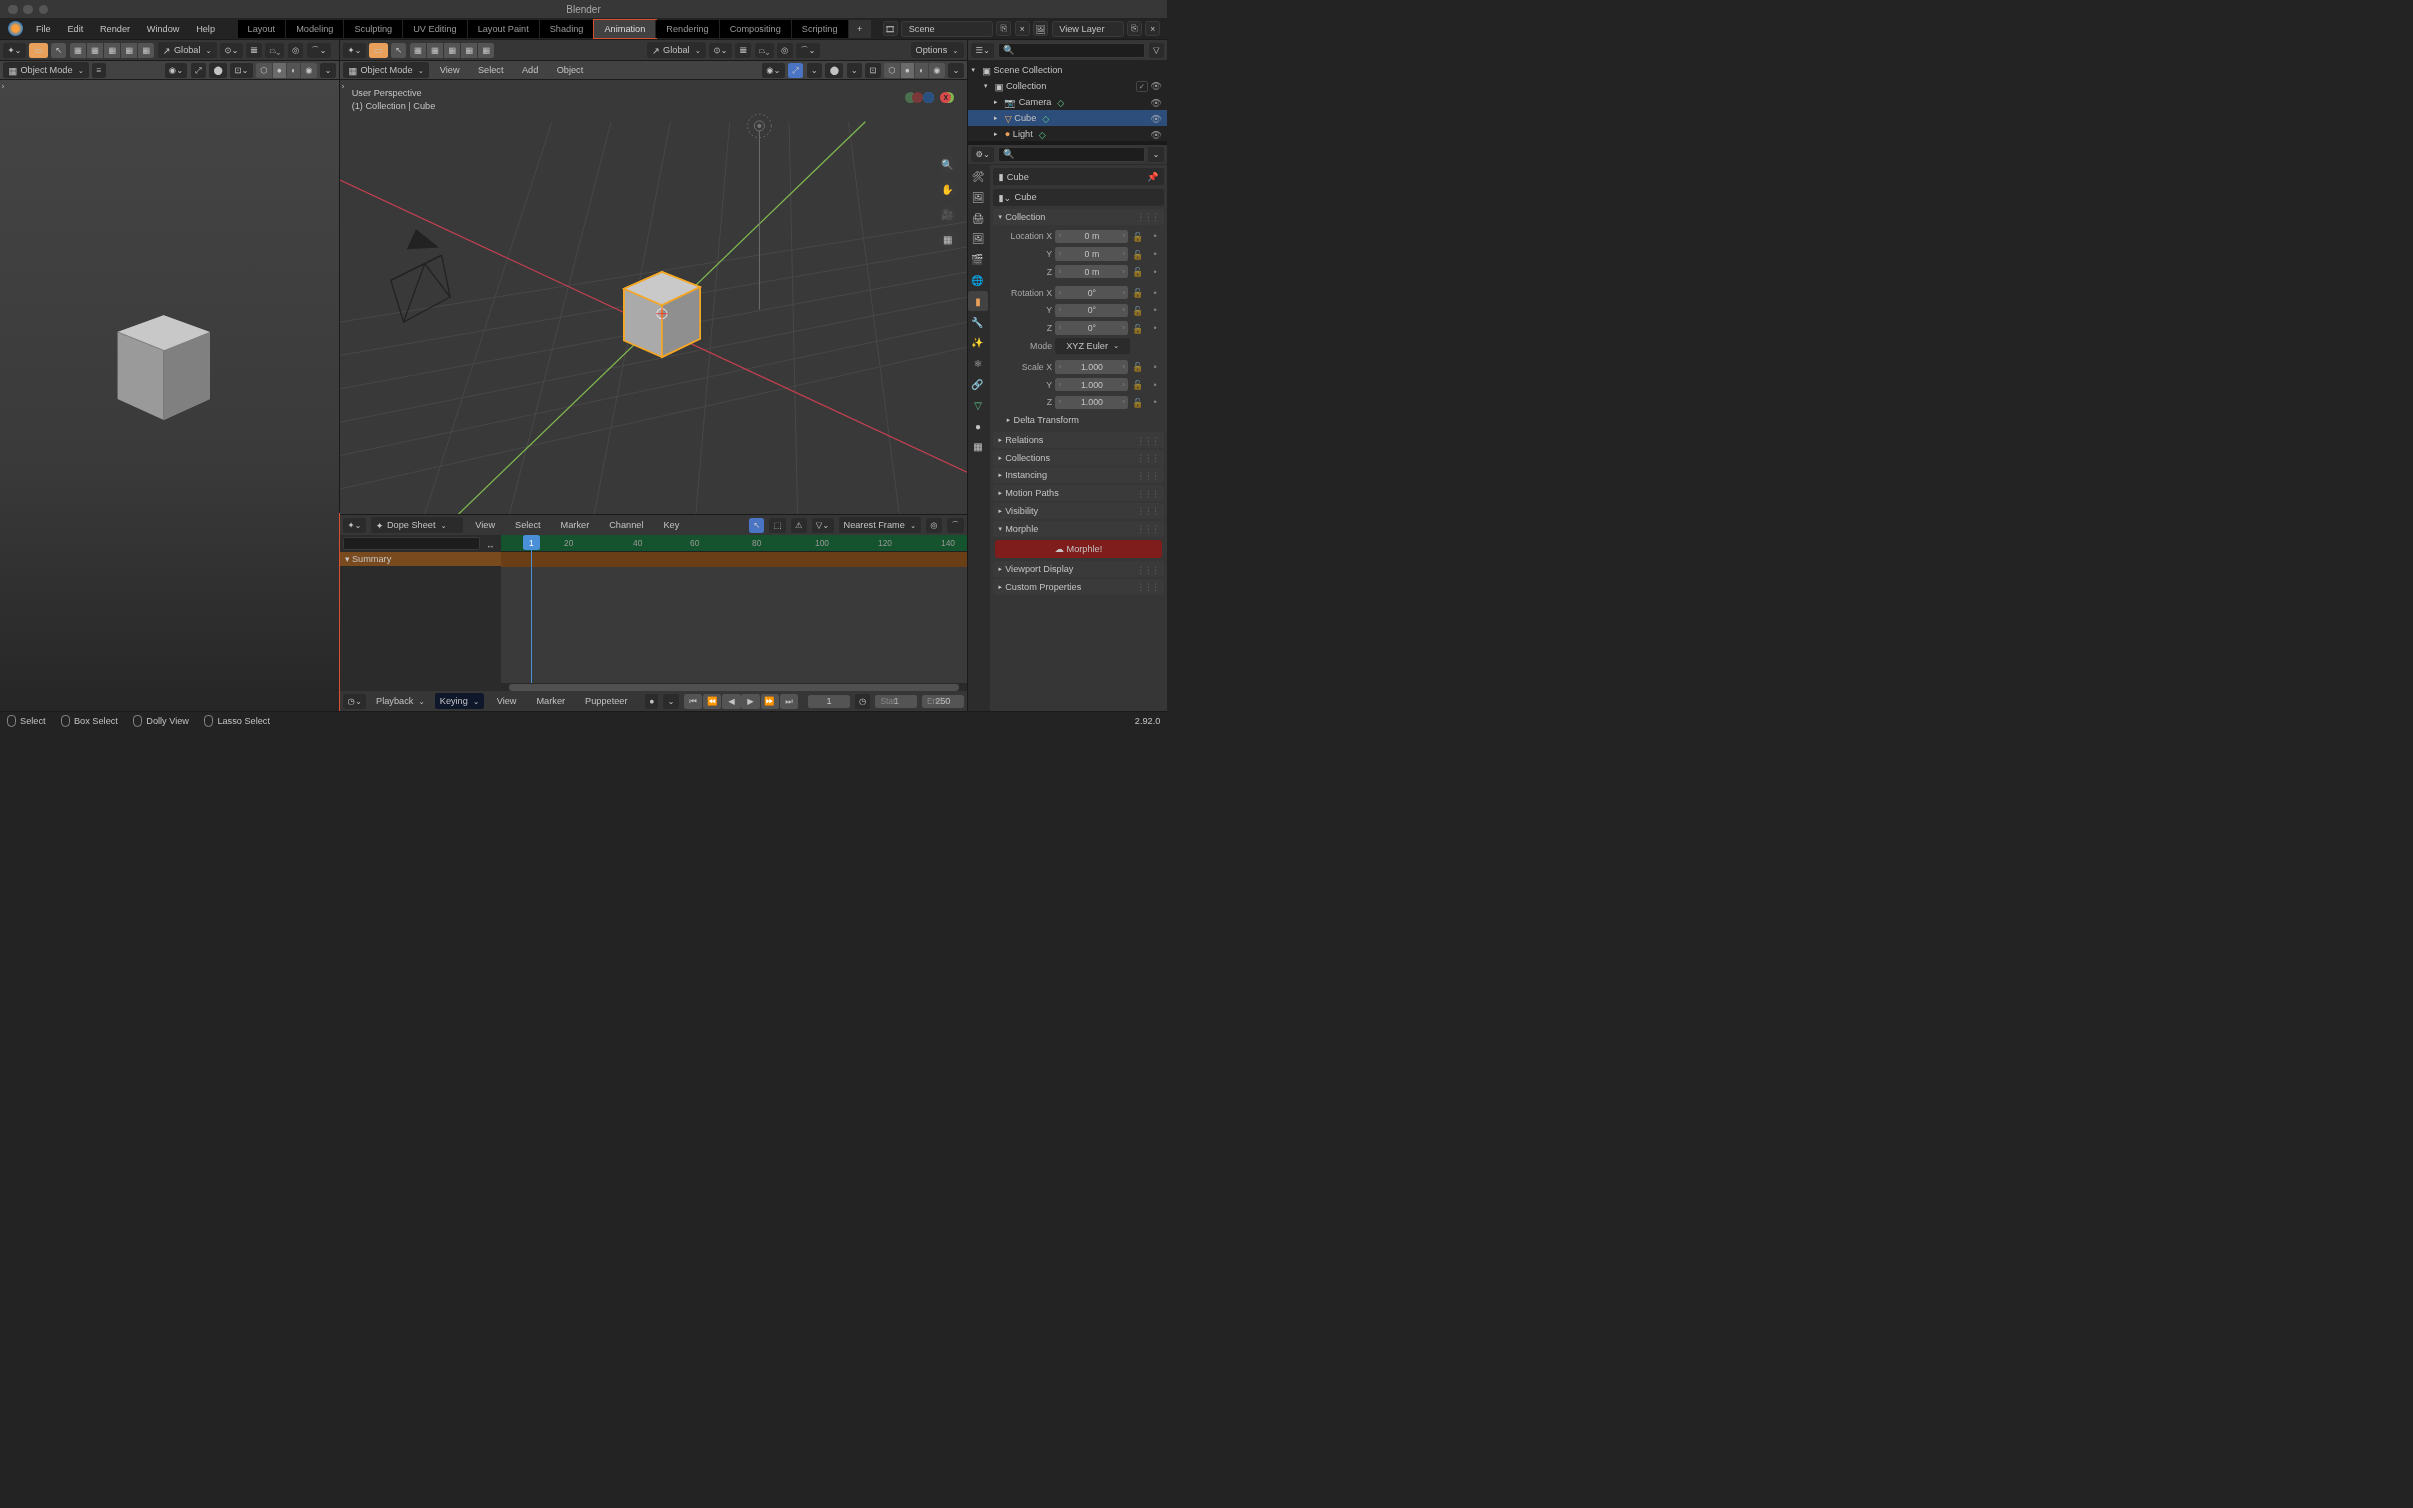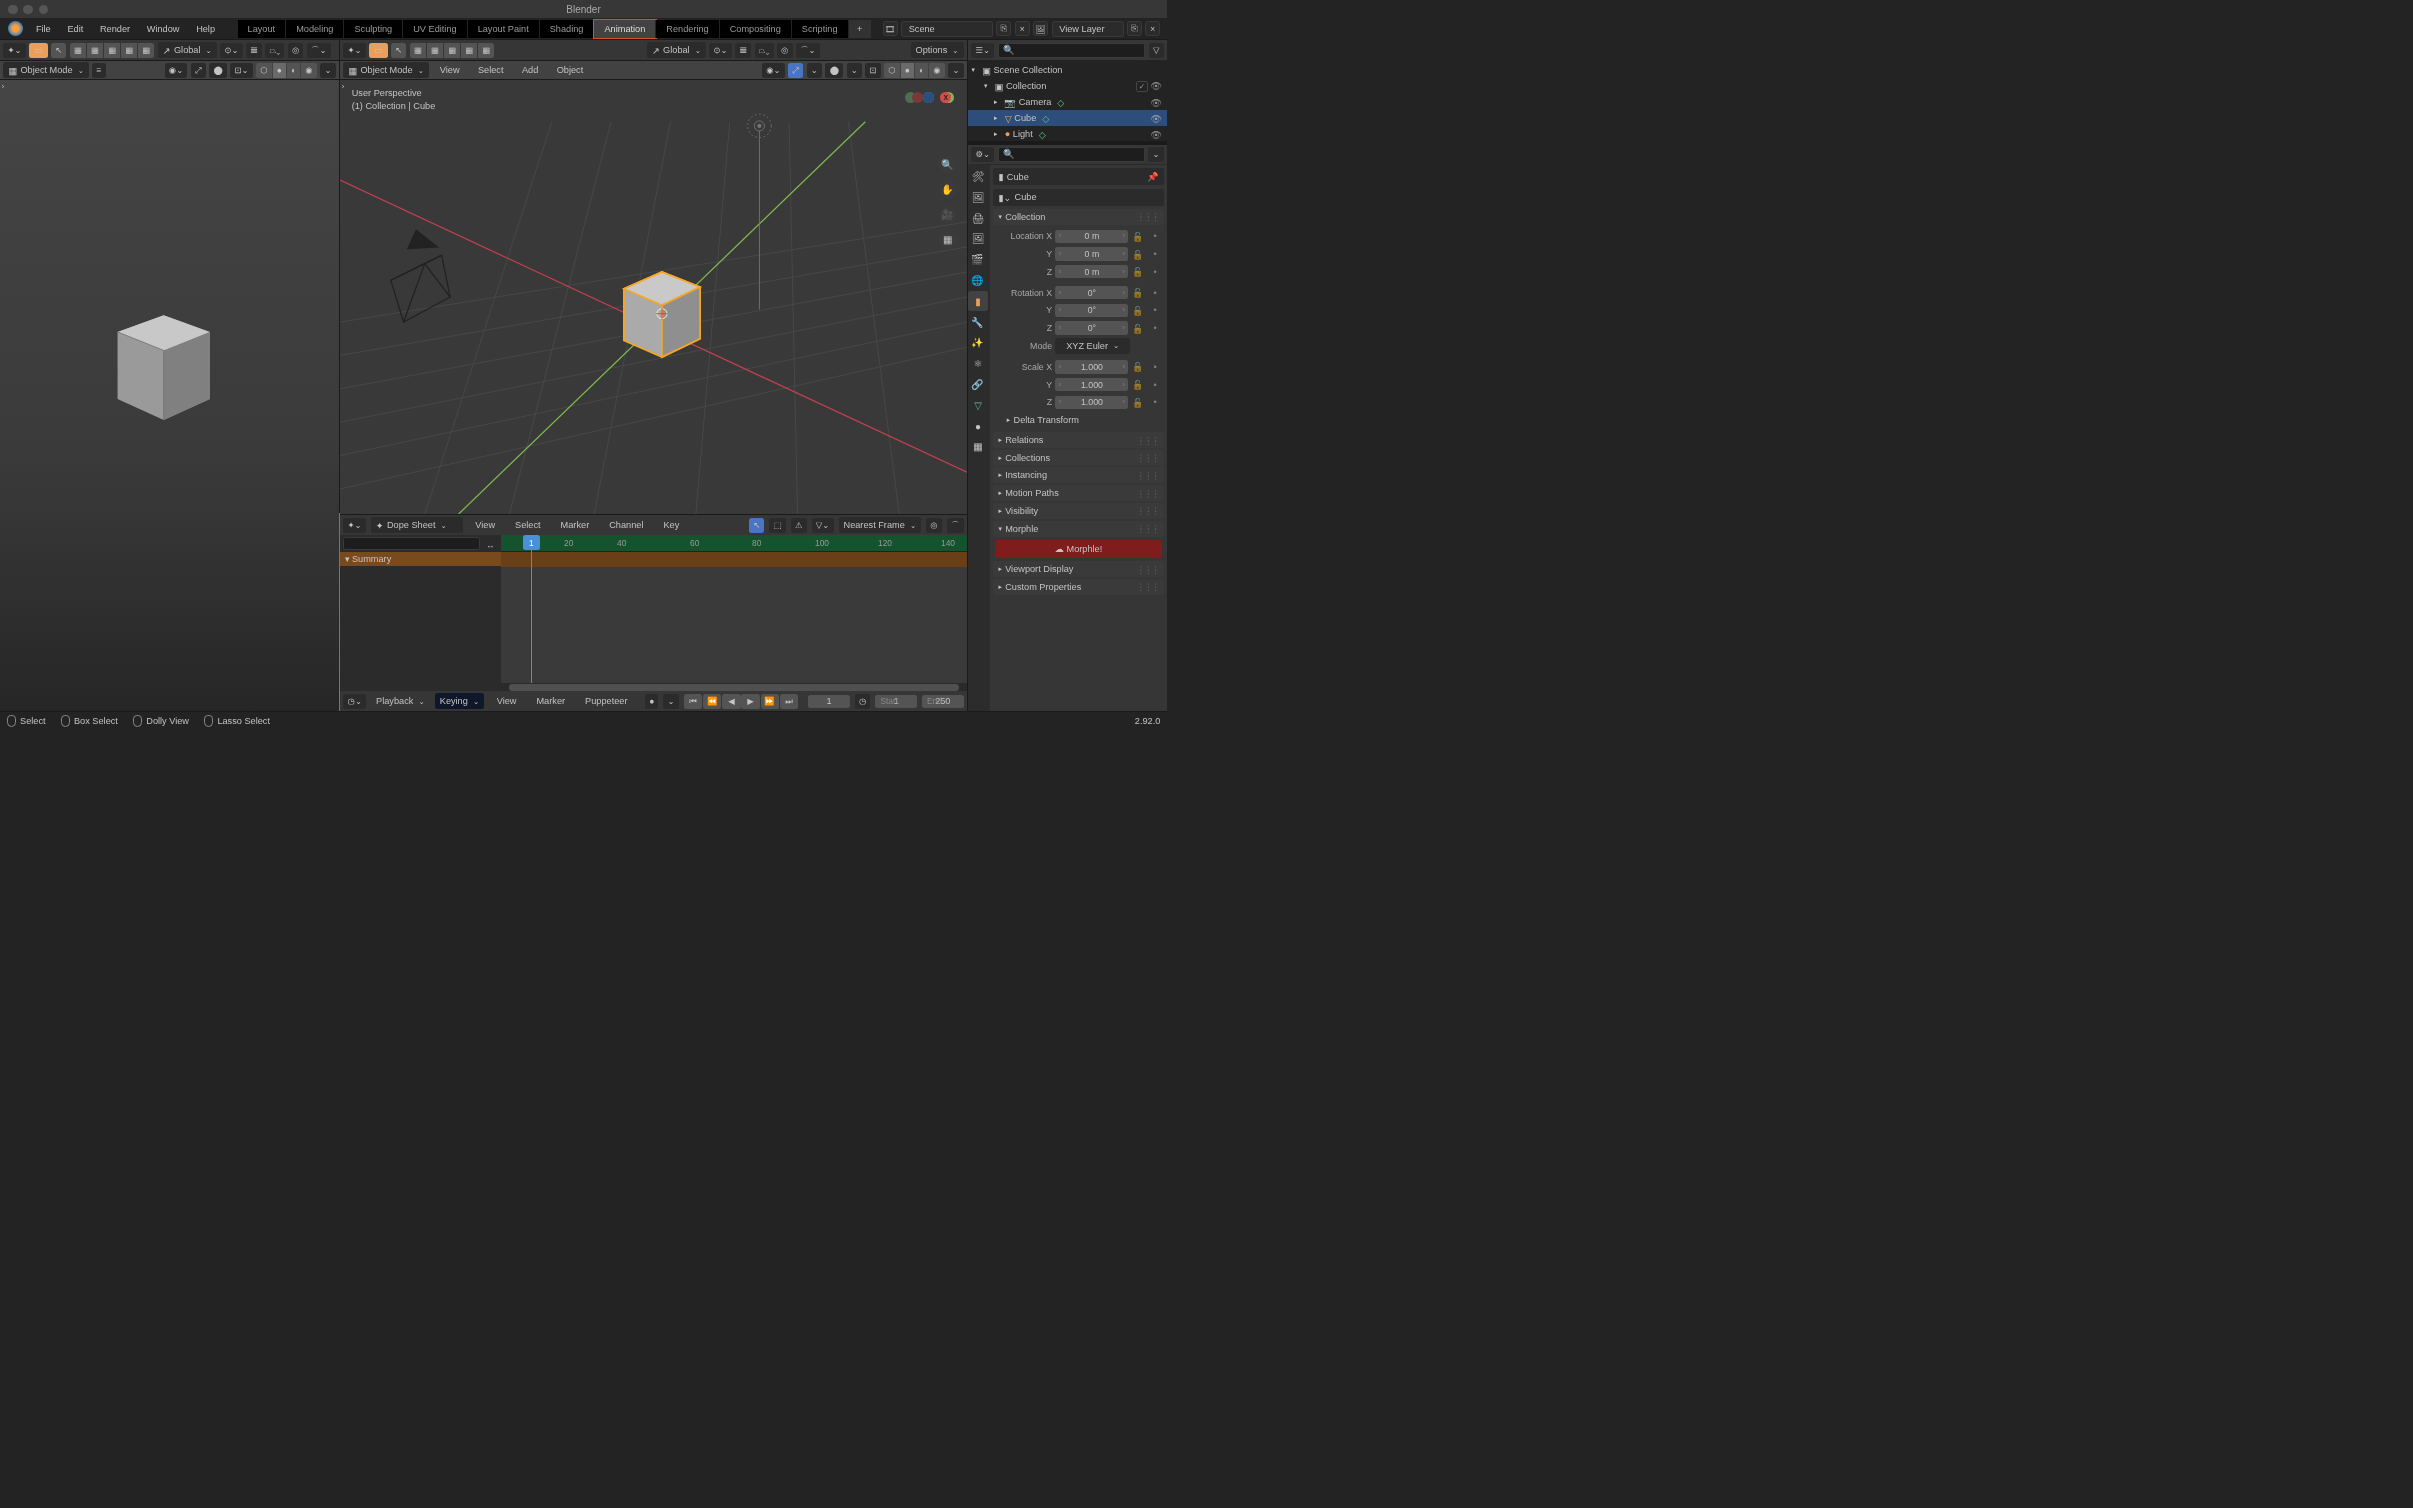--- a/index.html
+++ b/index.html
@@ -342,7 +342,7 @@
           <div class="ds-timeline">
             <div class="ds-ruler" id="ds-ruler">
                 <span class="ds-tick" style="left: 63px;">20</span>
-                <span class="ds-tick" style="left: 116px; text-align: center;">40</span>
+                <span class="ds-tick" style="left: 132px; text-align: center;">40</span>
                 <span class="ds-tick" style="left: 189px;">60</span>
                 <span class="ds-tick" style="left: 251px;">80</span>
                 <span class="ds-tick" style="left: 314px;">100</span>

